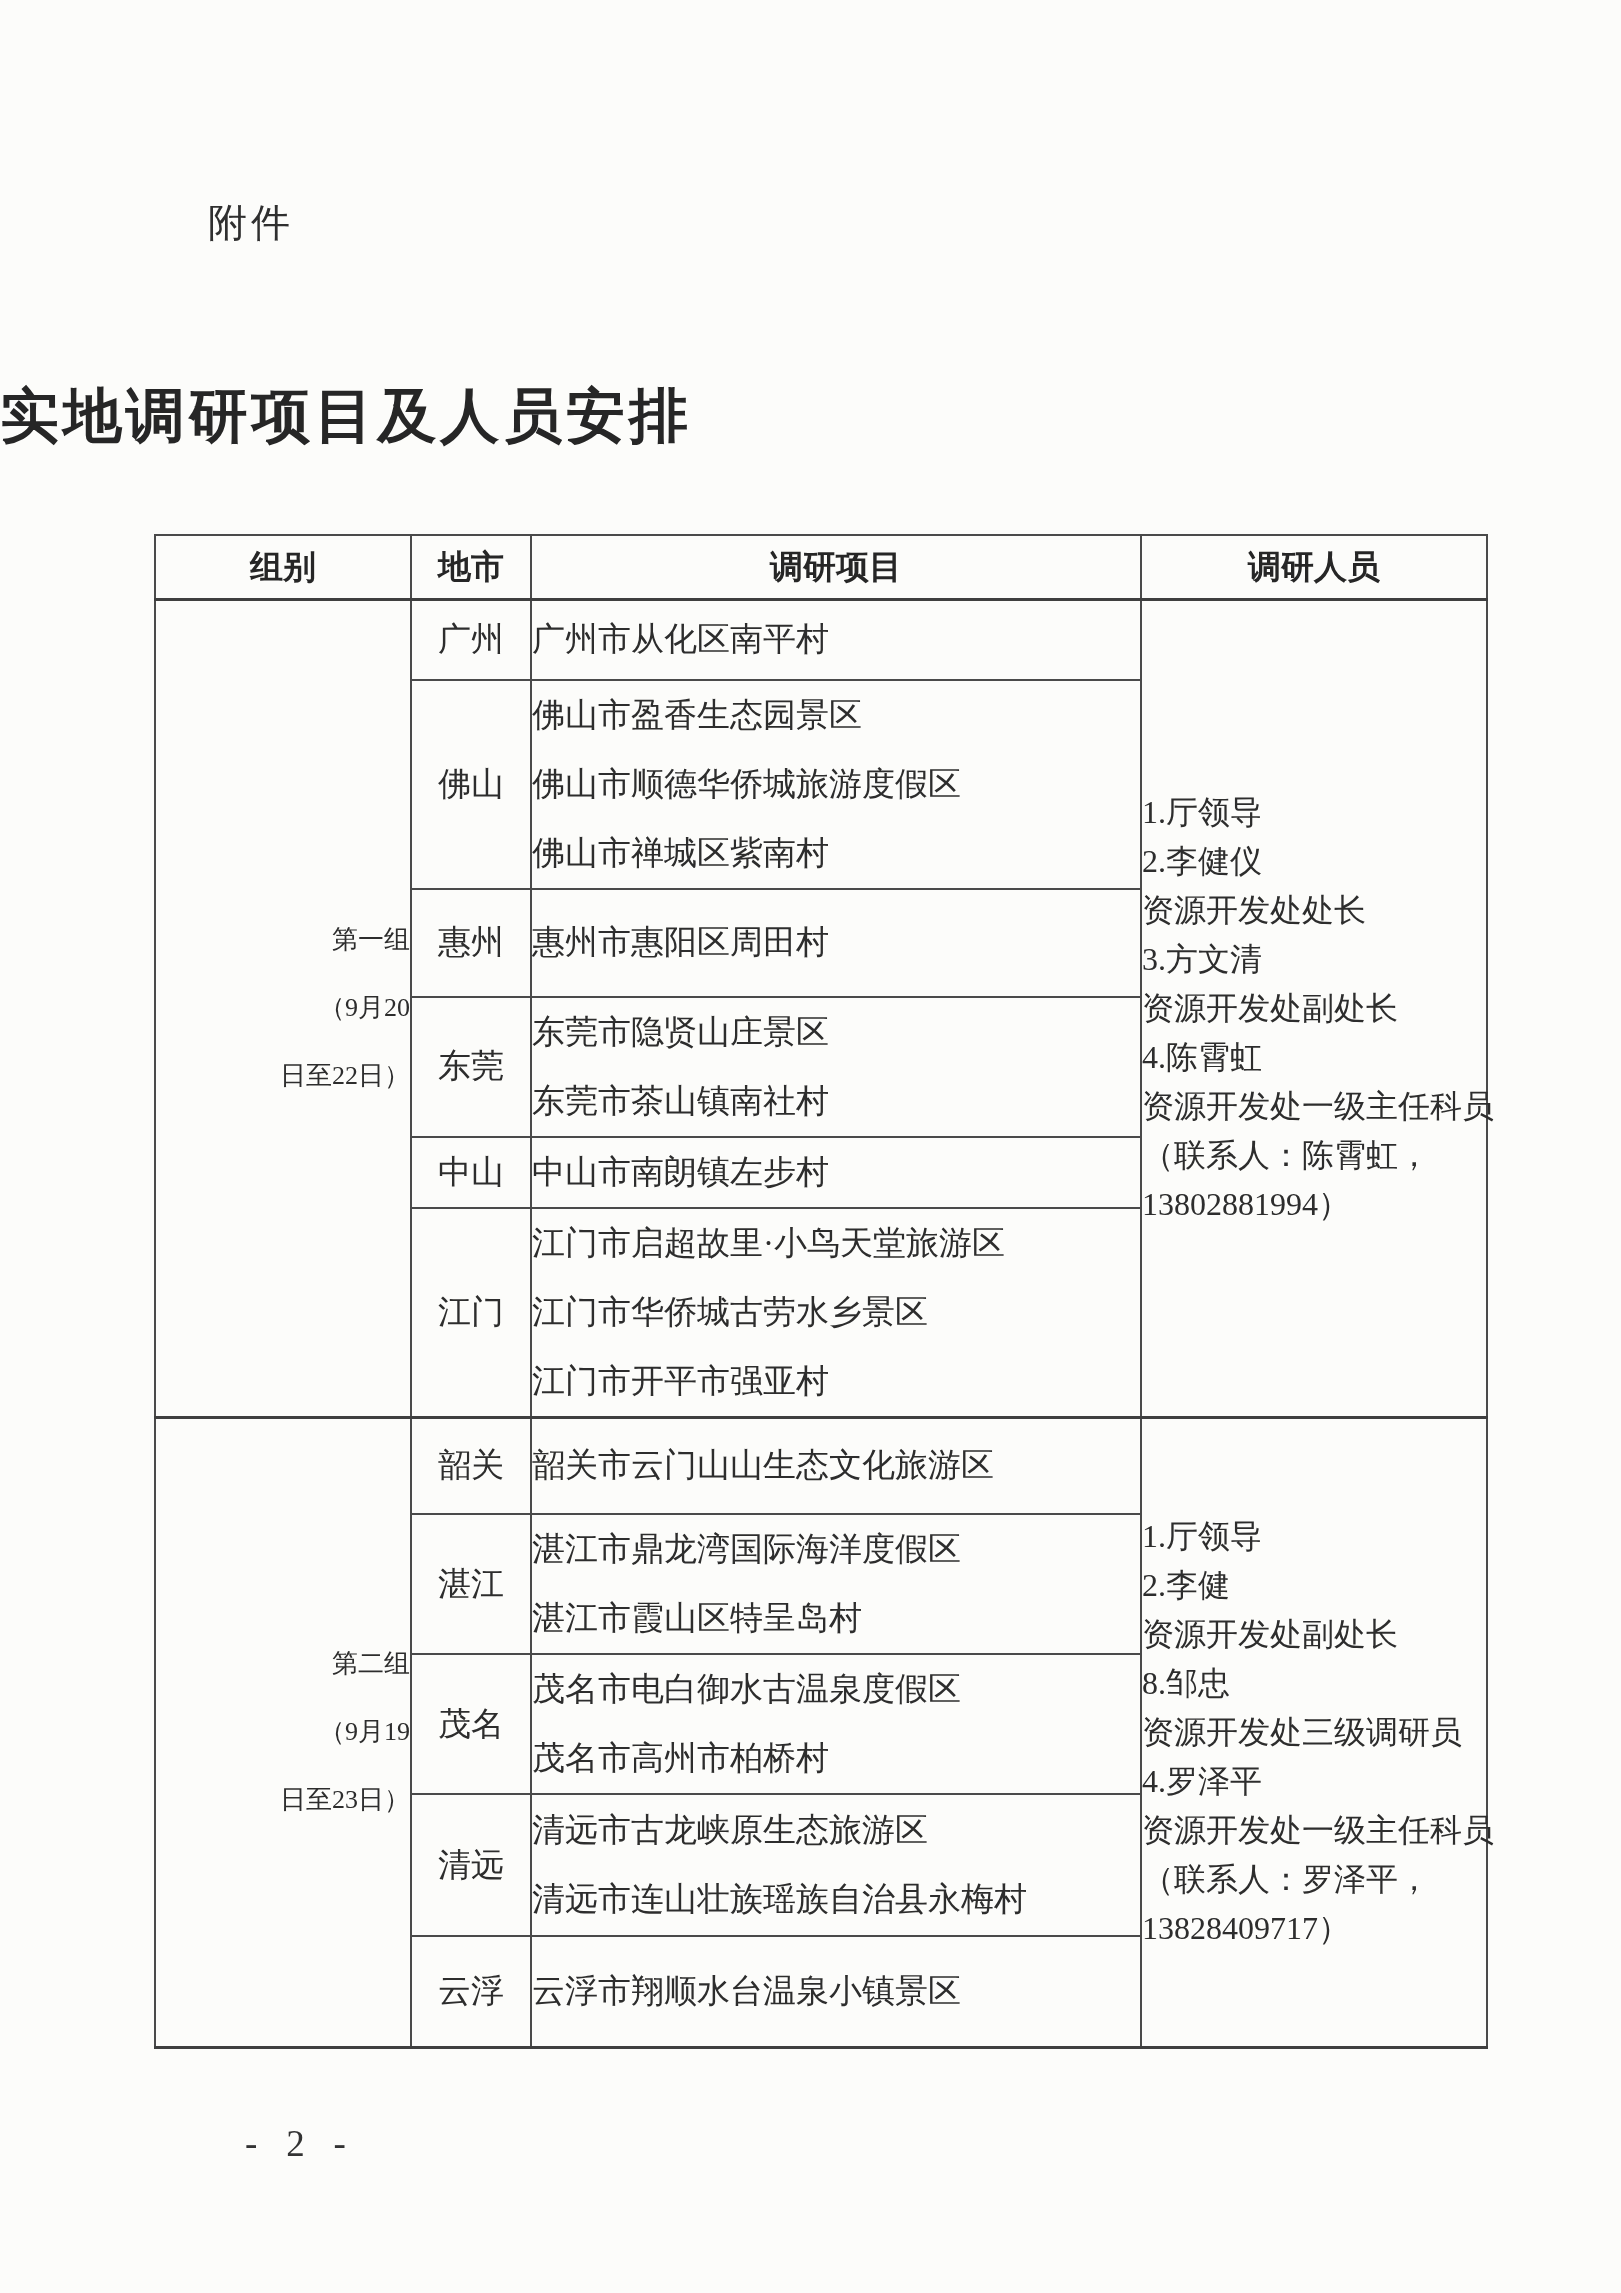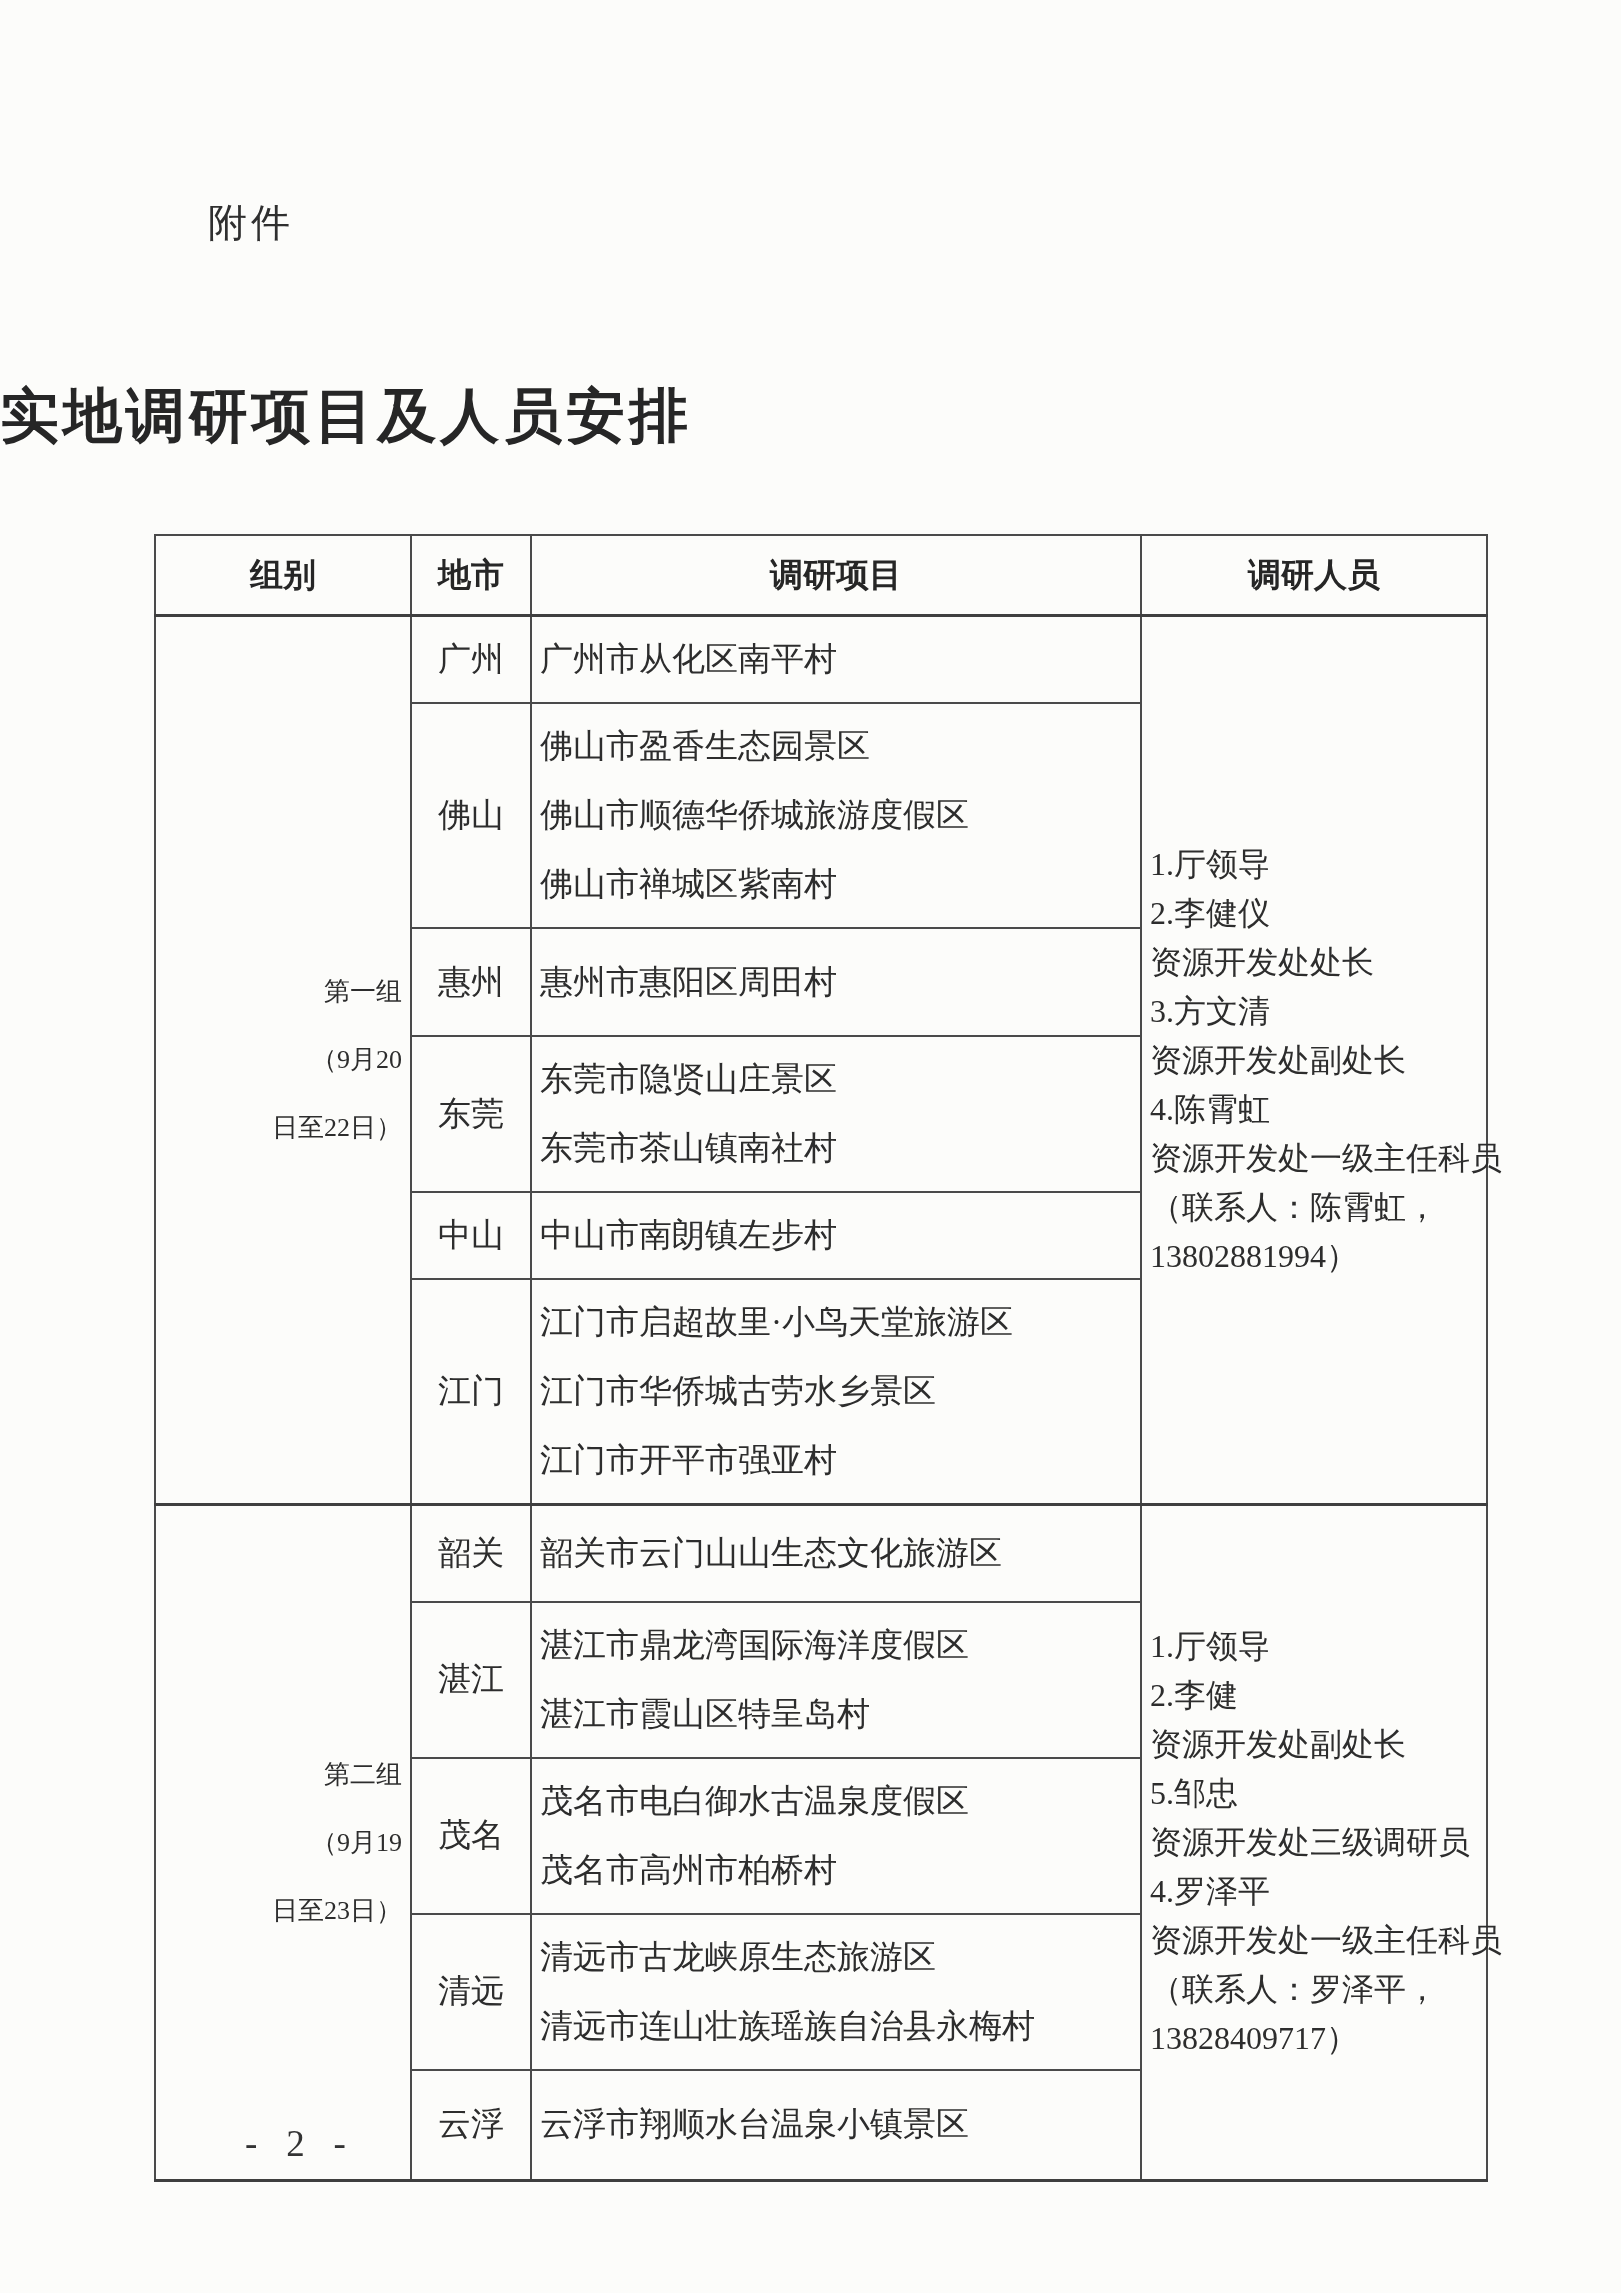--- a/index.html
+++ b/index.html
@@ -29,7 +29,7 @@
   table.sched td,table.sched th{
     border:2px solid #4a4a4a;
     vertical-align:middle;
-    padding:8px;
+    padding:0;
     font-weight:normal;
   }
   tr.hdr th{

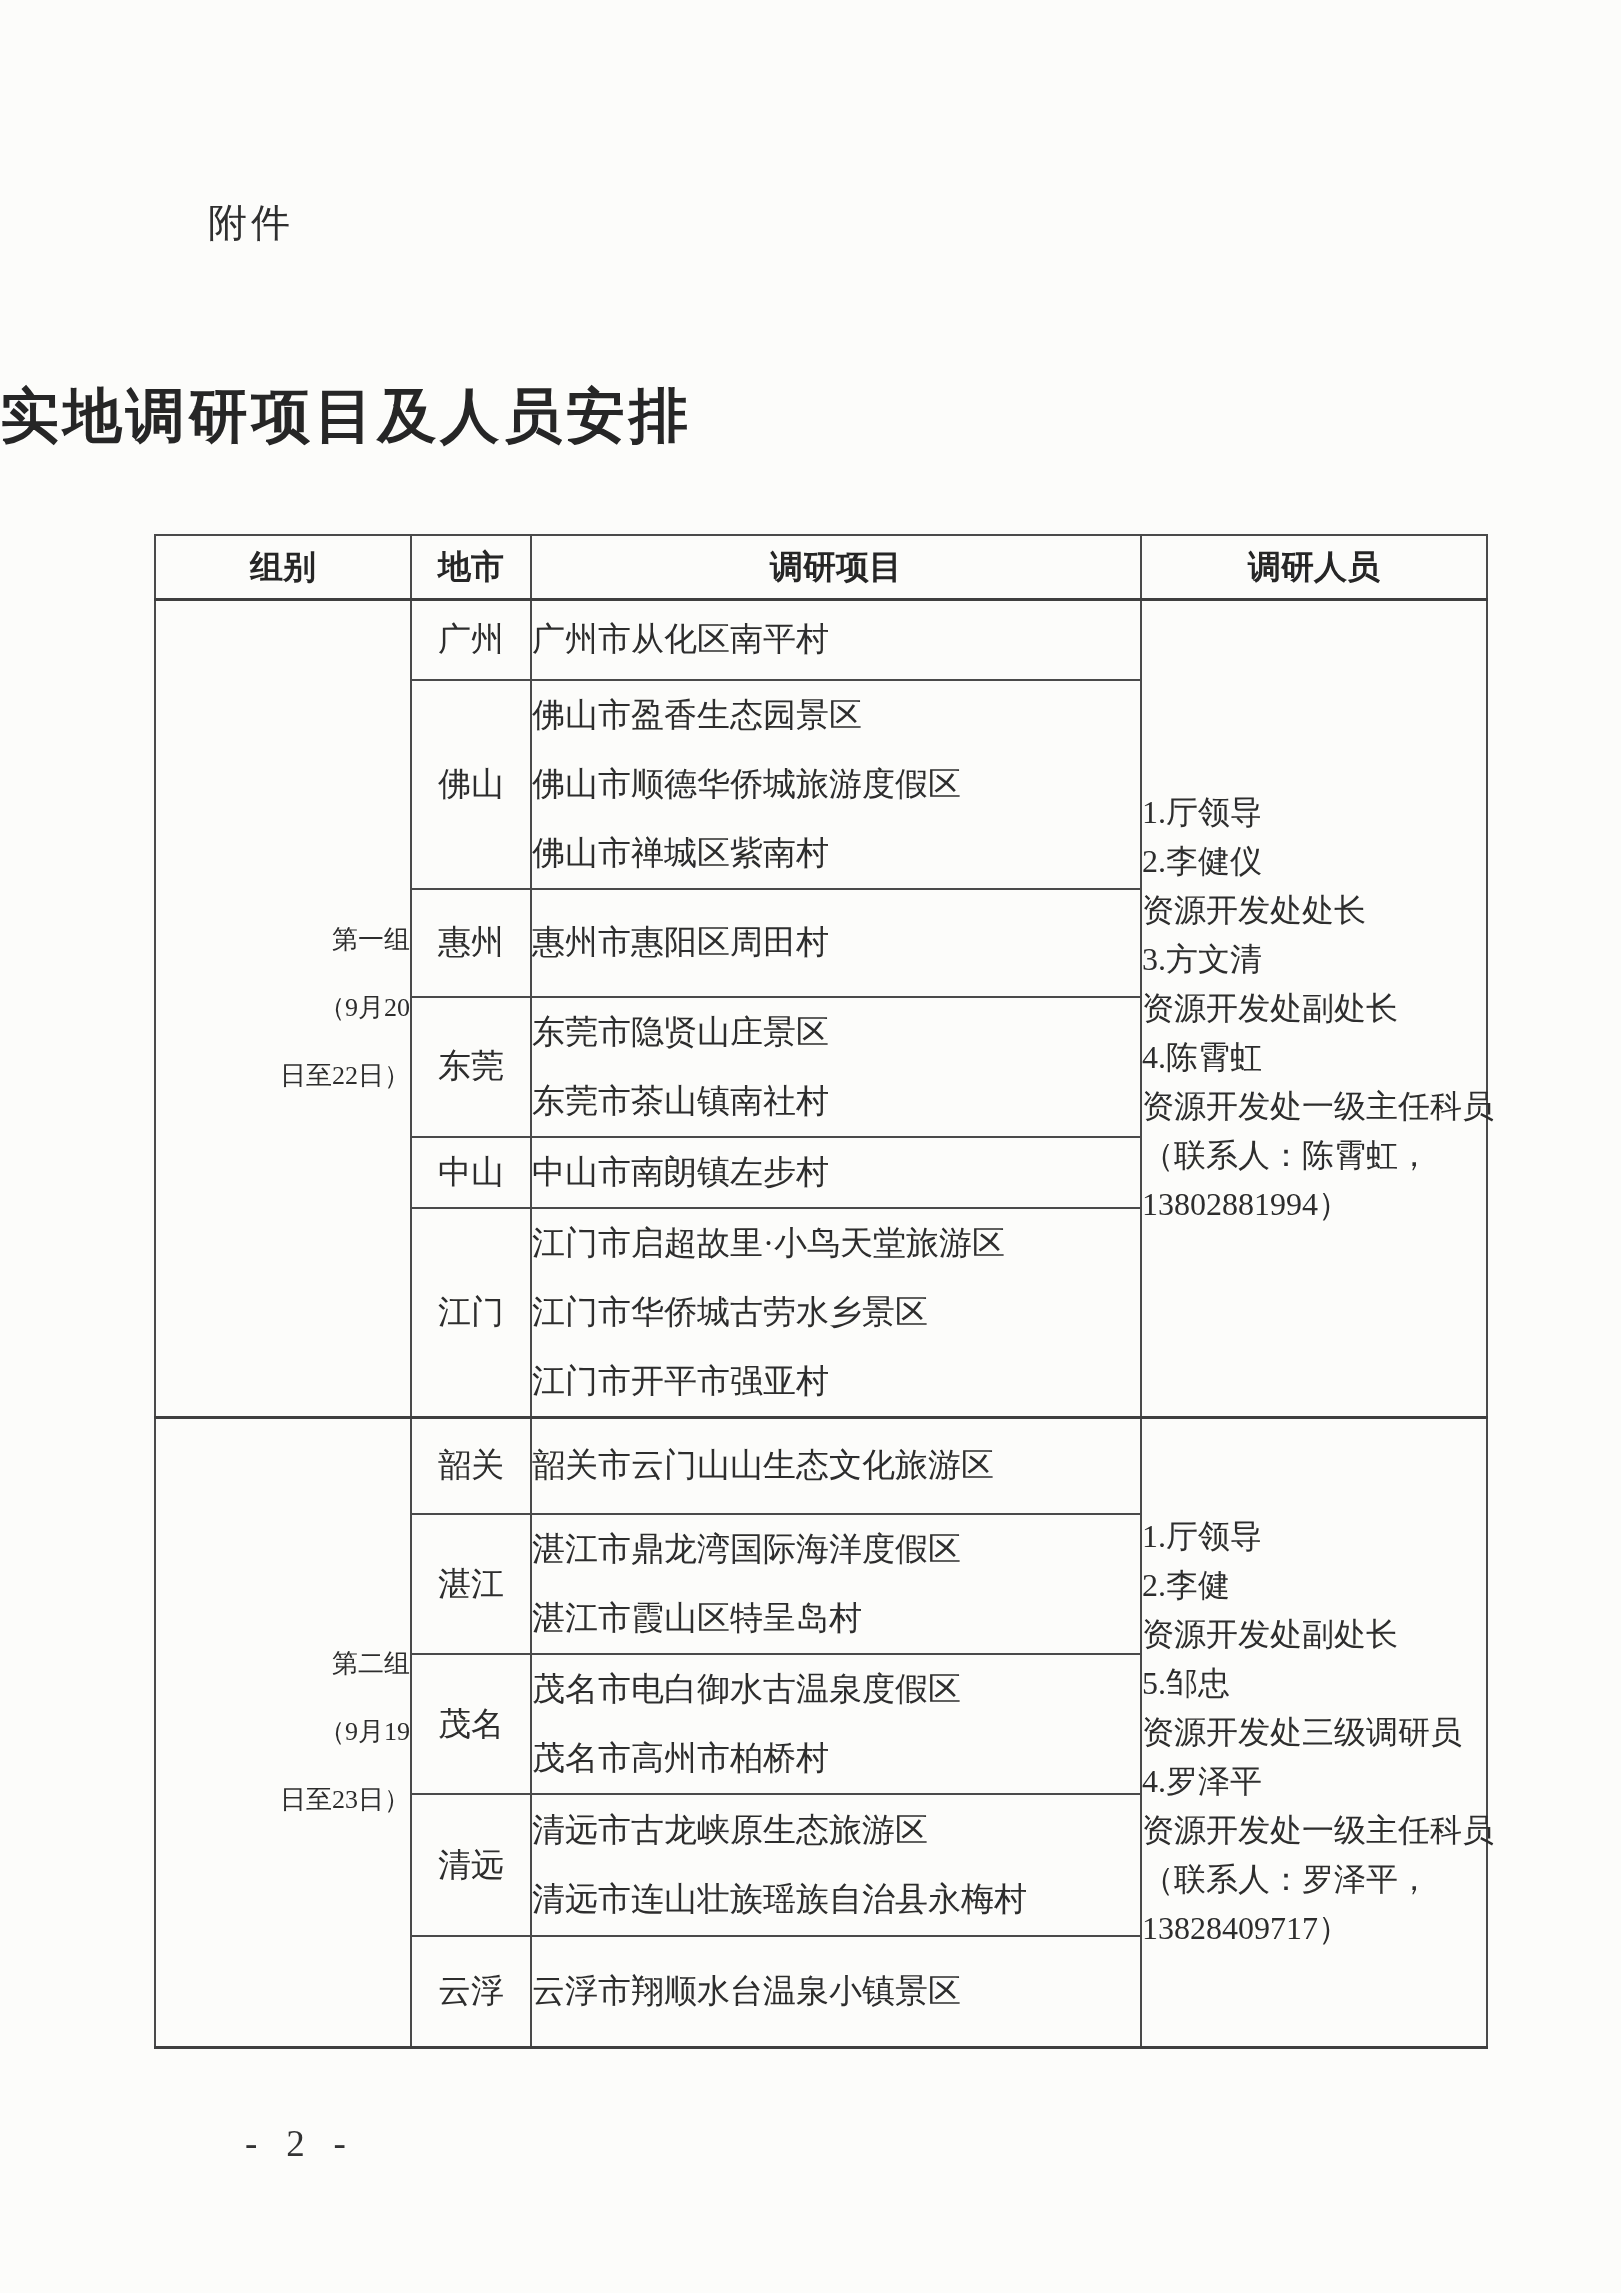--- a/index.html
+++ b/index.html
@@ -157,7 +157,7 @@
       <div class="persline">1.厅领导</div>
       <div class="persline">2.李健</div>
       <div class="persline">资源开发处副处长</div>
-      <div class="persline">5.邹忠</div>
+      <div class="persline">8.邹忠</div>
       <div class="persline">资源开发处三级调研员</div>
       <div class="persline">4.罗泽平</div>
       <div class="persline">资源开发处一级主任科员</div>

